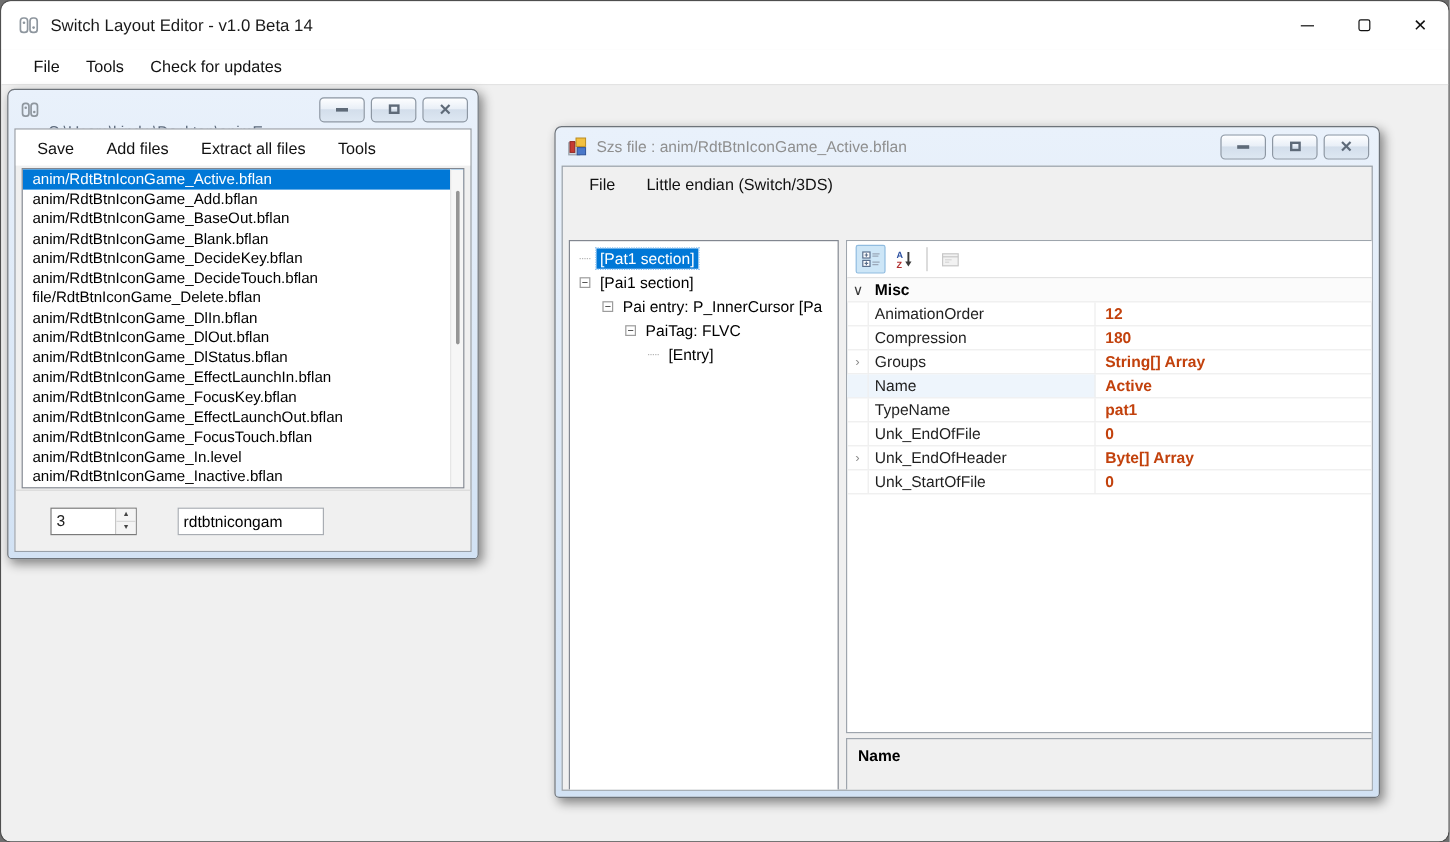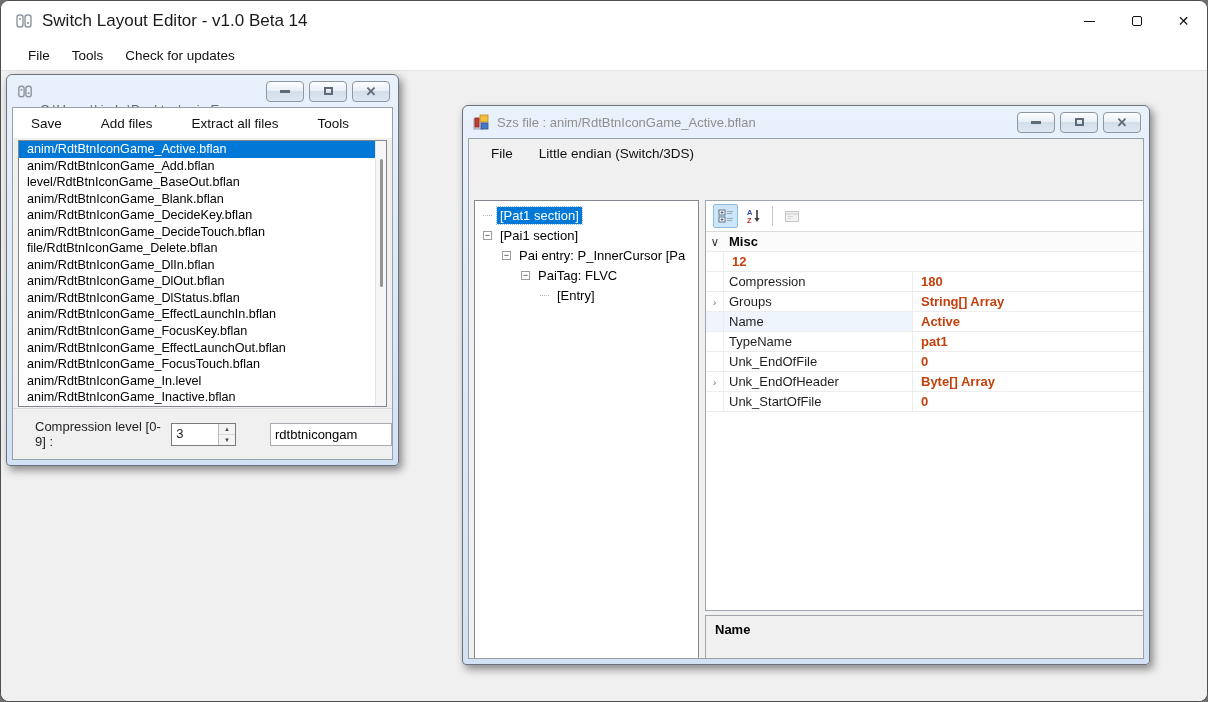--- a/index.html
+++ b/index.html
@@ -9,7 +9,7 @@
   
   .main-window{position:absolute;inset:0;background:#f0f0f0;border:1px solid #4e4e4e;border-radius:9px;overflow:hidden;}
   .titlebar{height:40px;background:#ffffff;display:flex;align-items:center;padding-left:14px;}
-  .titlebar .app-title{font-size:17px;color:#1a1a1a;margin-left:9px;}
+  .titlebar .app-title{font-size:14px;color:#1a1a1a;margin-left:9px;}
   .caption-buttons{margin-left:auto;display:flex;height:100%;}
   .cap-btn{width:47px;height:100%;display:flex;align-items:center;justify-content:center;color:#111;}
   .min-glyph{display:block;width:11px;height:1px;background:#111;}

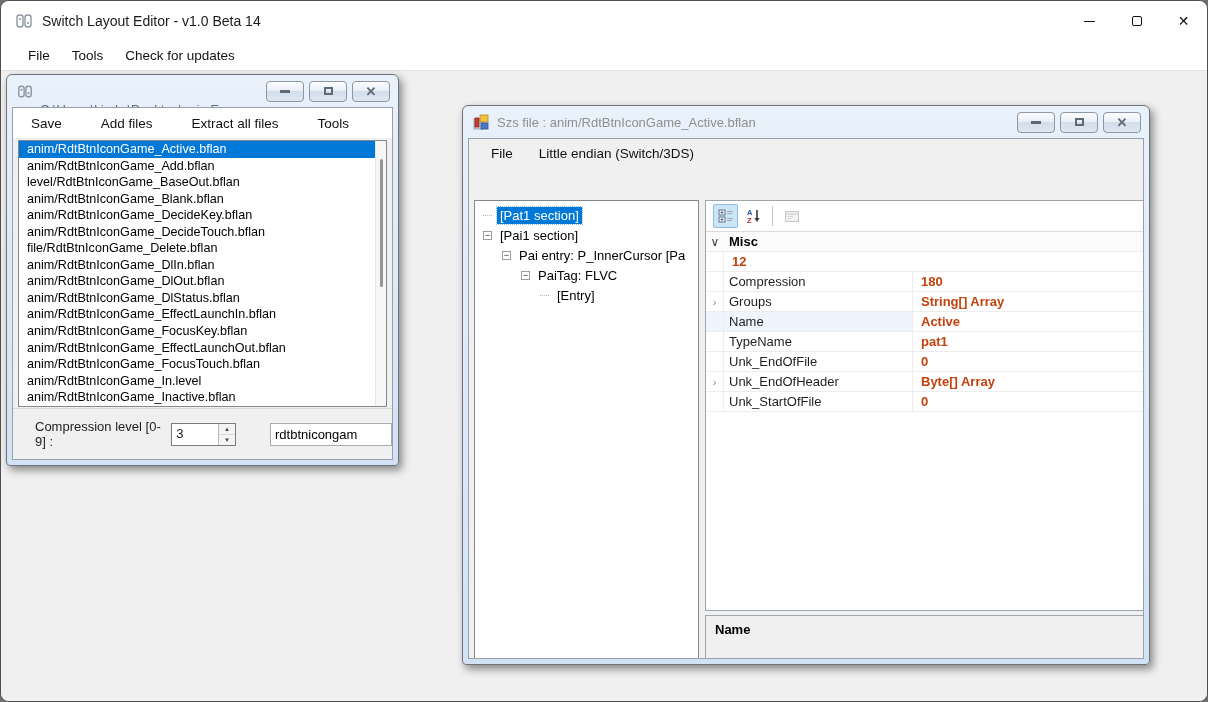--- a/index.html
+++ b/index.html
@@ -33,7 +33,7 @@
   .child-client{background:#f0f0f0;border:1px solid #98a0a9;height:calc(100% - 32px);position:relative;overflow:hidden;}
 
   
-  .lw-toolbar{height:30px;background:#fff;display:flex;align-items:center;padding-left:18px;gap:12px;font-size:13.5px;color:#111;}
+  .lw-toolbar{height:30px;background:#fff;display:flex;align-items:center;padding-left:18px;gap:0;font-size:13.5px;color:#111;}
   .lw-toolbar .tb-item{padding:4px 13px 4px 0;margin-right:14px;}
   .filelist{position:absolute;left:5px;right:5px;top:32px;height:267px;background:#fff;border:1px solid #828790;overflow:hidden;}
   .file-row{height:16.55px;line-height:16.55px;font-size:12.6px;color:#000;padding-left:8px;white-space:nowrap;}

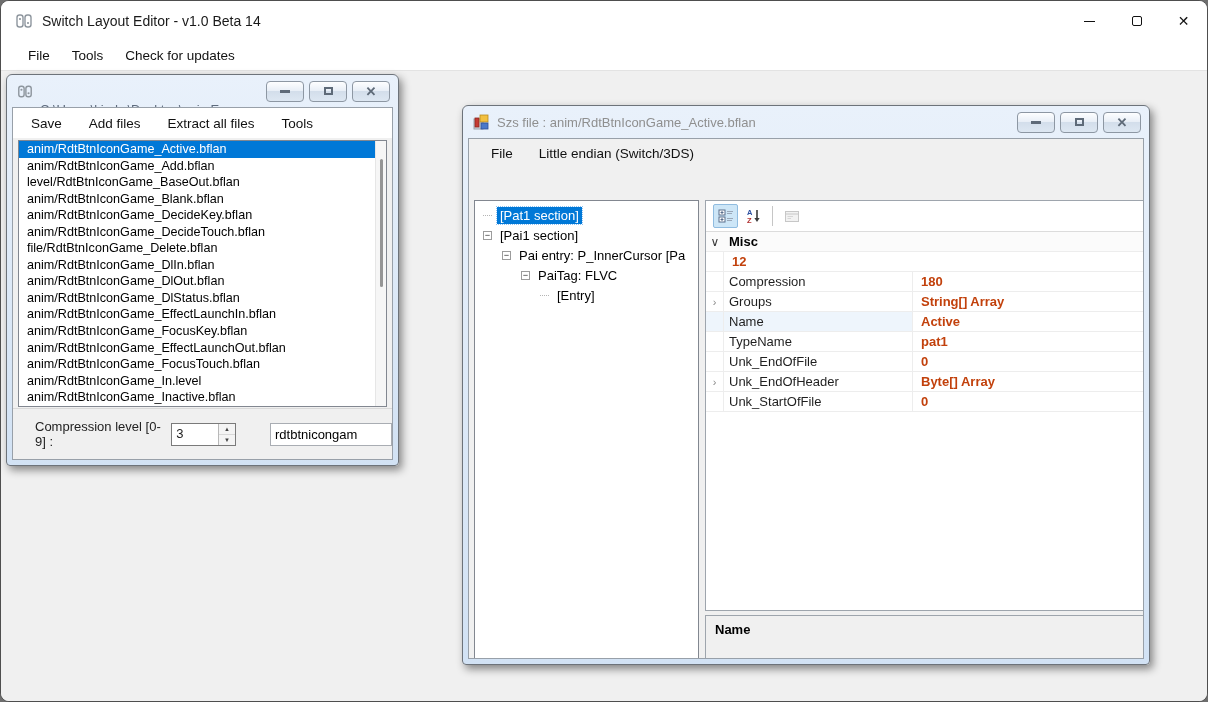--- a/index.html
+++ b/index.html
@@ -143,7 +143,7 @@
           <div id="file-rows">
               <div class="file-row selected">anim/RdtBtnIconGame_Active.bflan</div>
               <div class="file-row">anim/RdtBtnIconGame_Add.bflan</div>
-              <div class="file-row">level/RdtBtnIconGame_BaseOut.bflan</div>
+              <div class="file-row">anim/RdtBtnIconGame_BaseOut.bflan</div>
               <div class="file-row">anim/RdtBtnIconGame_Blank.bflan</div>
               <div class="file-row">anim/RdtBtnIconGame_DecideKey.bflan</div>
               <div class="file-row">anim/RdtBtnIconGame_DecideTouch.bflan</div>

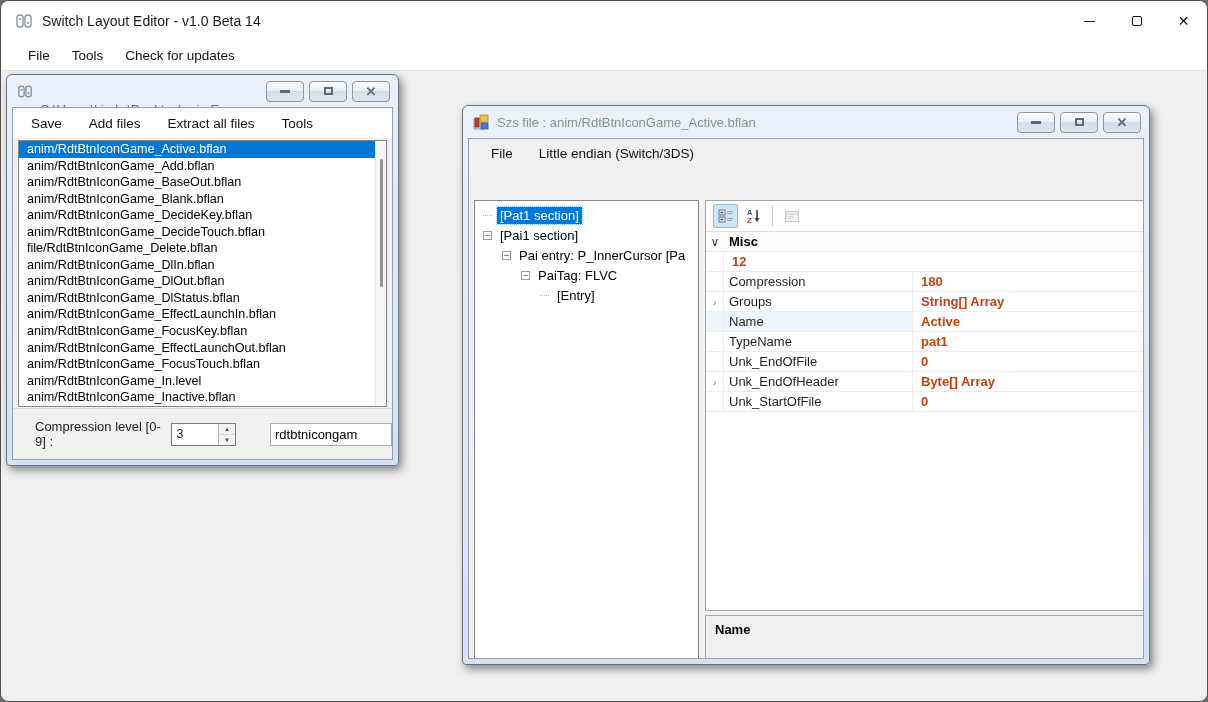--- a/index.html
+++ b/index.html
@@ -271,6 +271,7 @@
             <div id="prop-rows">
                 <div class="pg-row">
                   <span class="pg-margin"></span>
+                  <span class="pg-name">AnimationOrder</span>
                   <span class="pg-value">12</span>
                 </div>
                 <div class="pg-row">

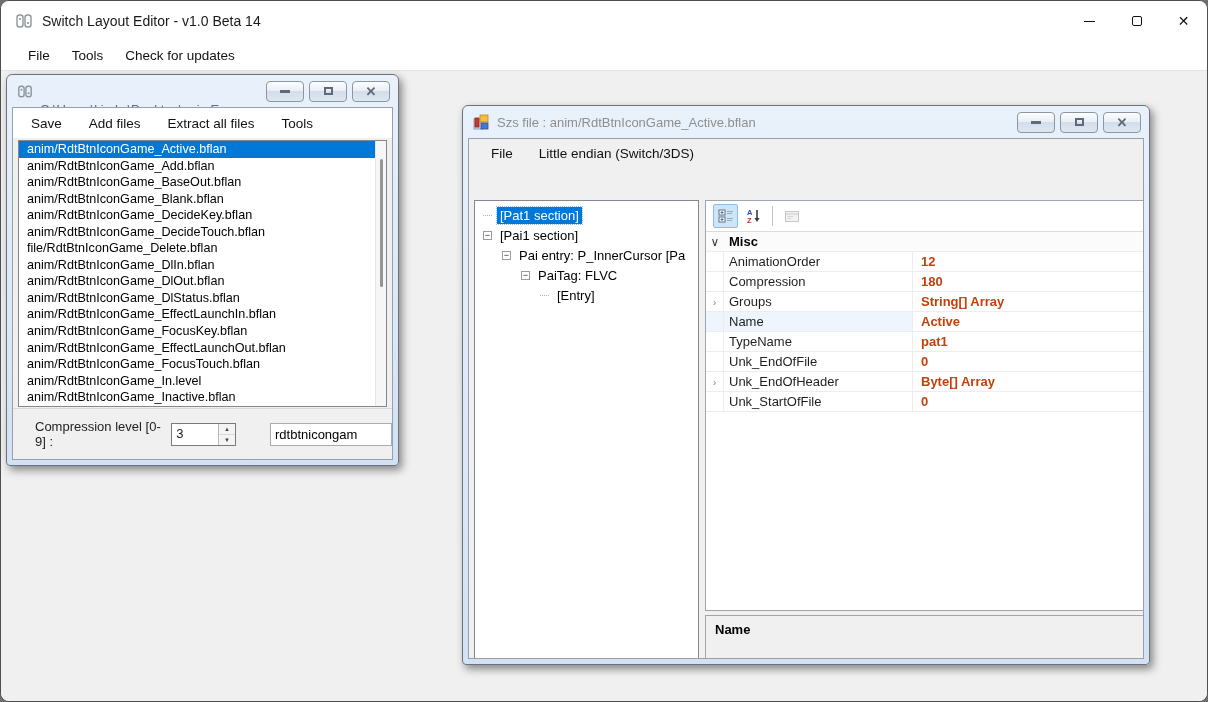--- a/index.html
+++ b/index.html
@@ -163,7 +163,6 @@
           </div>
         </div>
         <div class="lw-bottom">
-          <span>Compression level [0-9] :</span>
           <div class="numud">
             <span class="val">3</span>
             <span class="spin">

